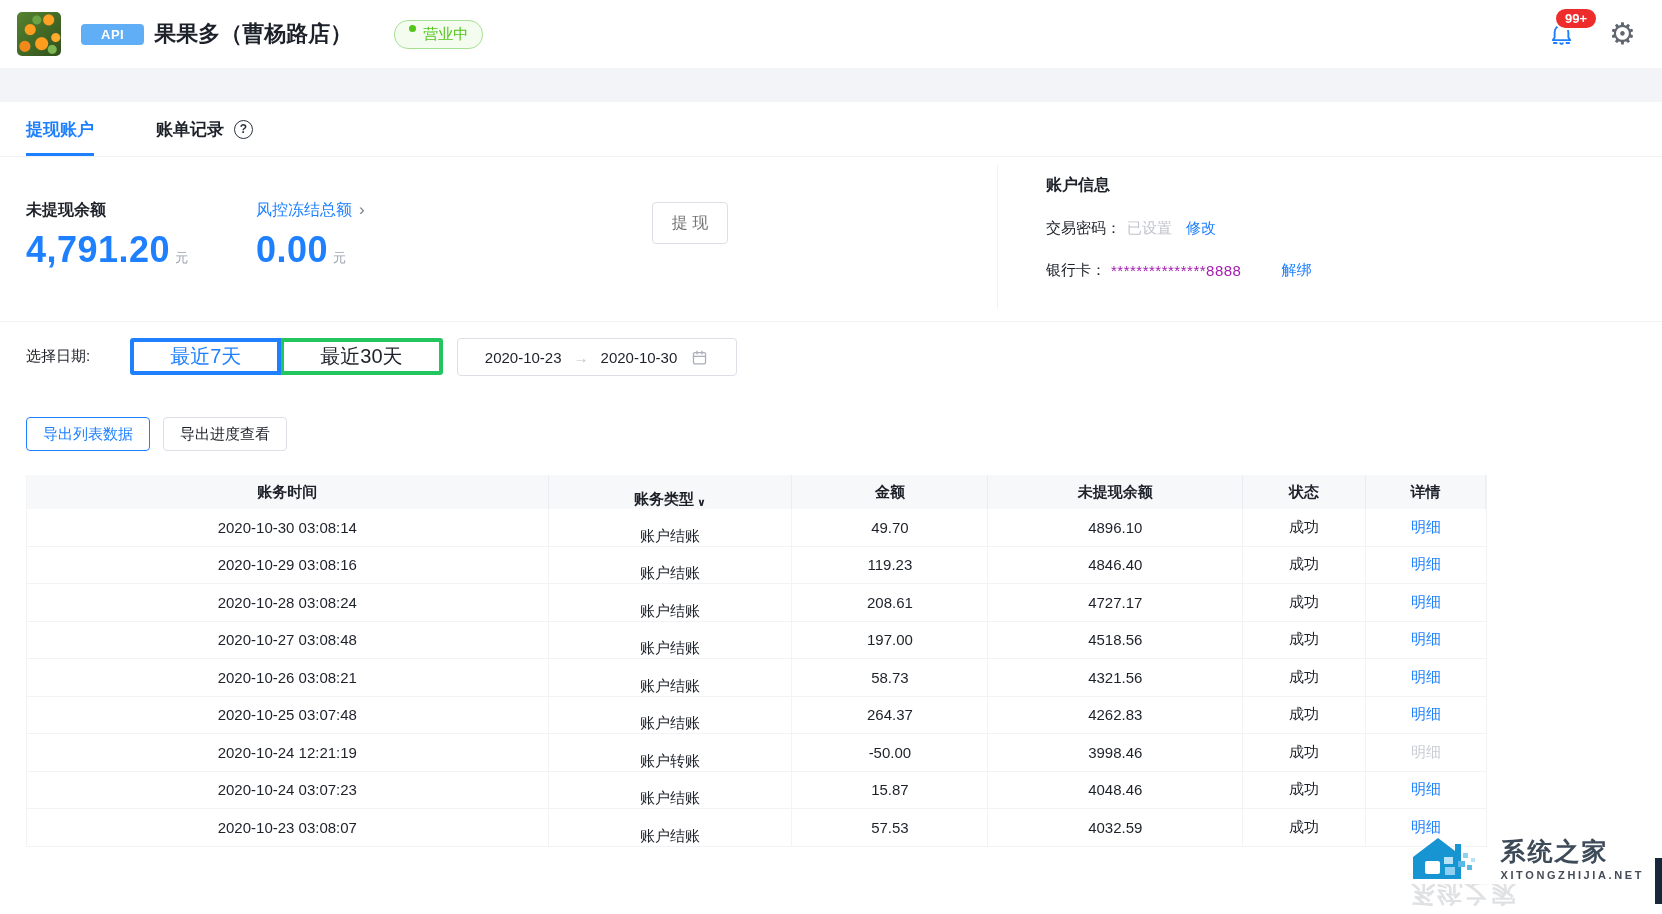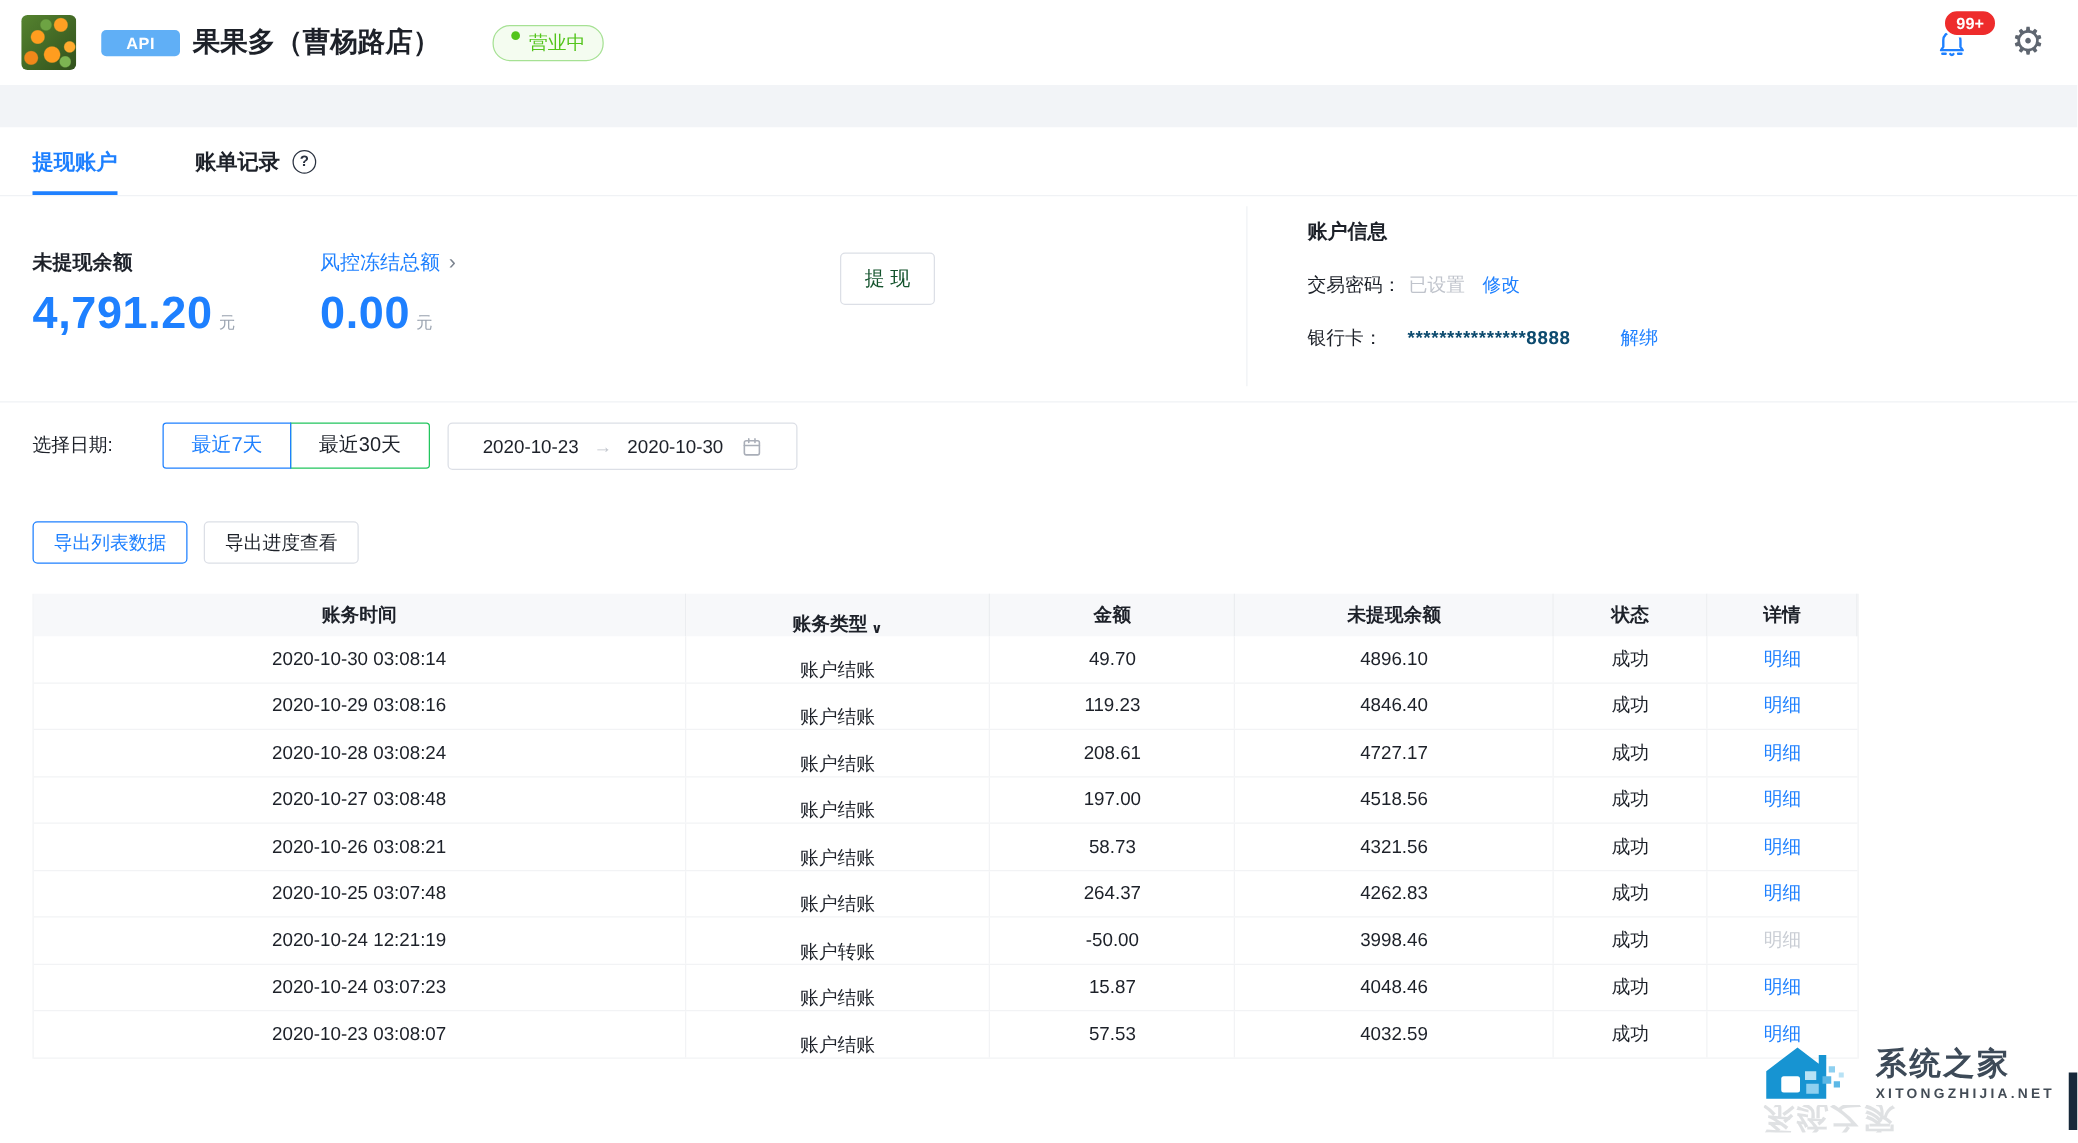--- a/index.html
+++ b/index.html
@@ -56,8 +56,8 @@
   .unit { font-size:13px; font-weight:400; color:#9aa3b0; margin-left:5px; }
   .bal-unwithdrawn { position:absolute; left:26px; top:43px; }
   .bal-frozen { position:absolute; left:256px; top:43px; }
-  .withdraw-btn { position:absolute; left:672px; top:45px; width:76px; height:42px;
-    background:#fff; border:1px solid #dcdfe6; border-radius:4px; font-size:16px; color:#14532d;
+  .withdraw-btn { position:absolute; left:652px; top:45px; width:76px; height:42px;
+    background:#fff; border:1px solid #dcdfe6; border-radius:4px; font-size:16px; color:#737373;
     cursor:pointer; font-family:inherit; }
   .v-divider { position:absolute; left:997px; top:8px; bottom:12px; width:1px; background:#f0f2f5; }
   .account-info { position:absolute; left:1046px; top:18px; }

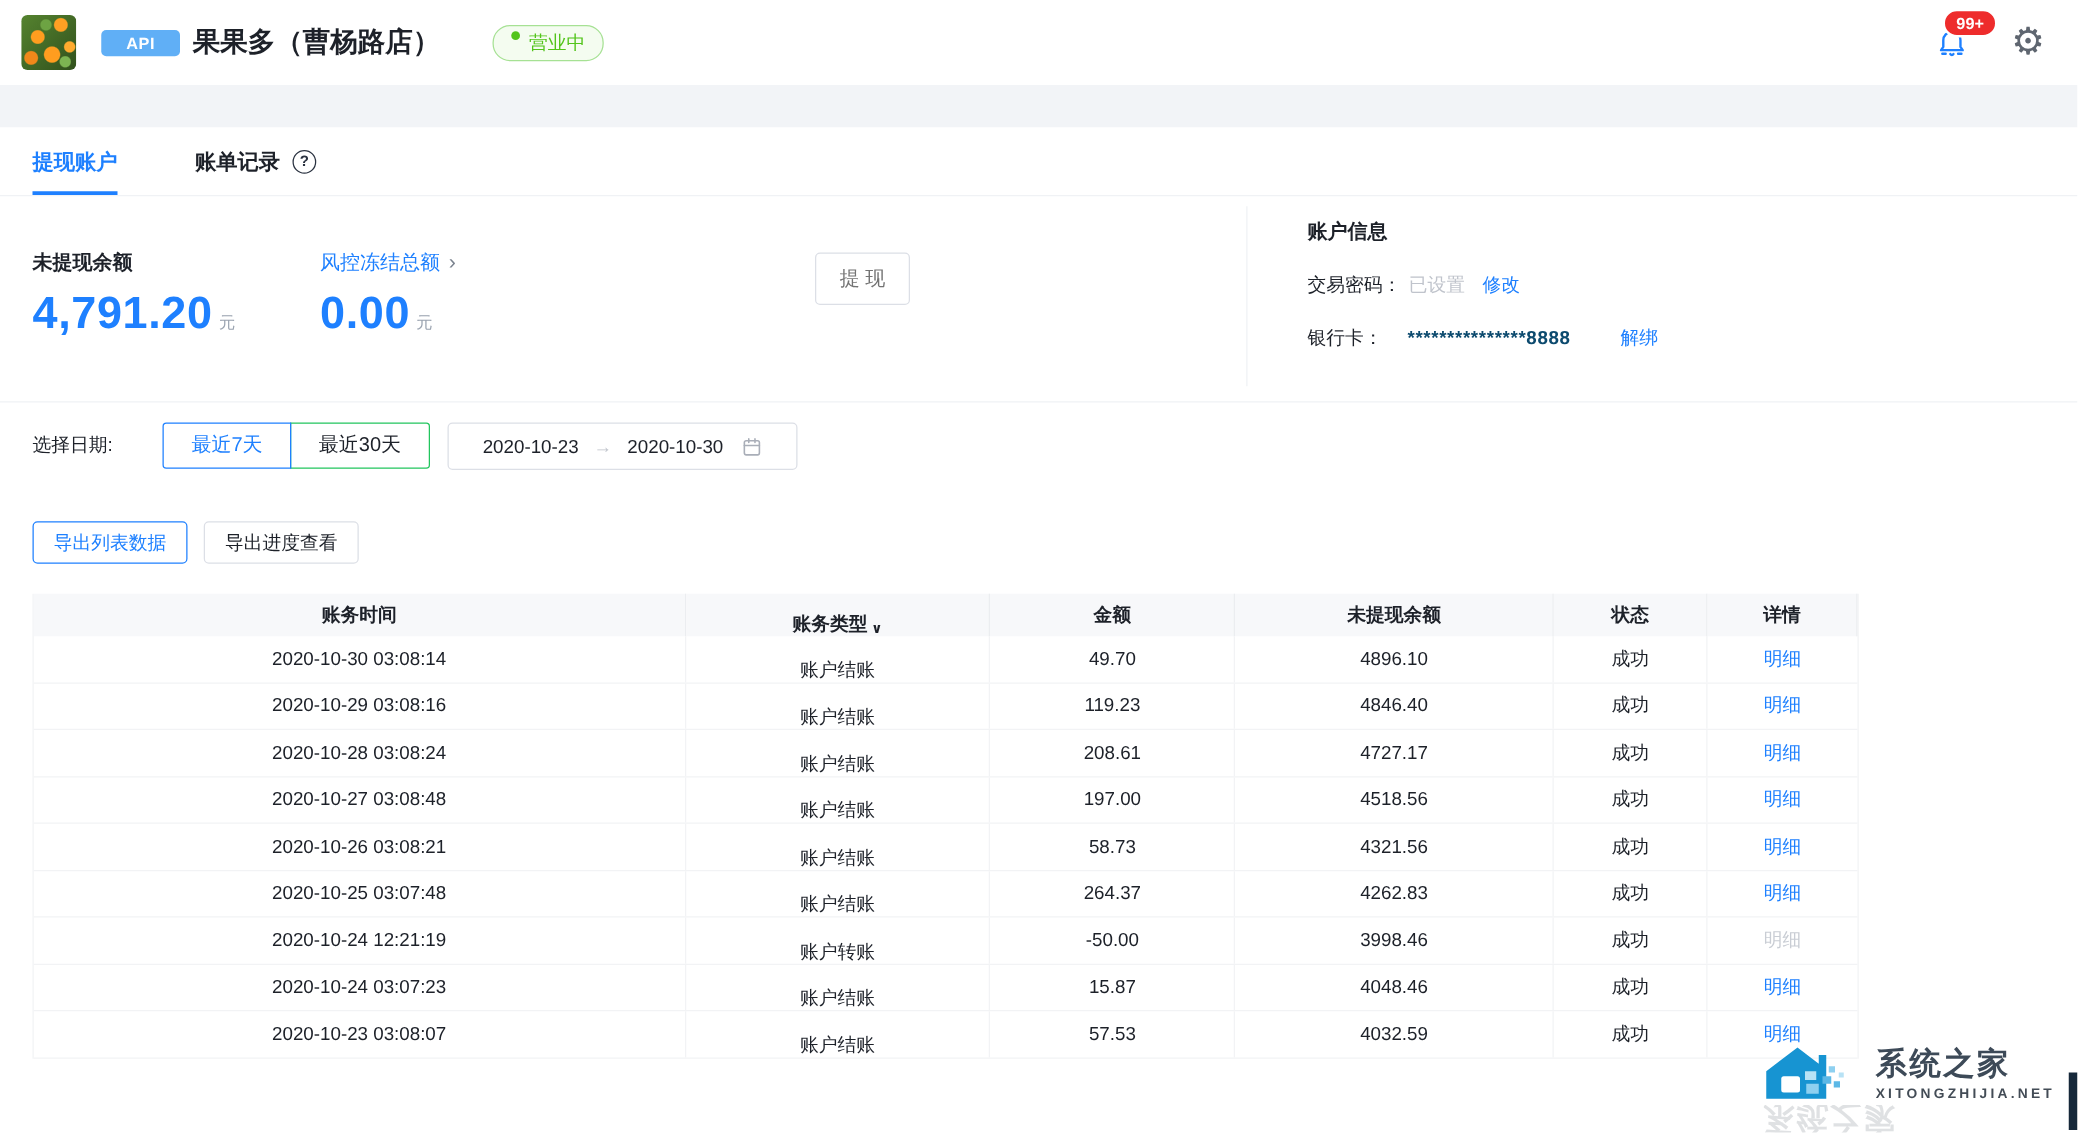--- a/index.html
+++ b/index.html
@@ -65,7 +65,7 @@
   .ai-row { margin-top:23px; font-size:15px; display:flex; align-items:center; }
   .ai-label { color:#1d2129; }
   .ai-muted { color:#c0c4cc; margin-left:6px; }
-  .ai-value { color:#0c4a6e; margin-left:20px; letter-spacing:.5px;font-weight:bold; }
+  .ai-value { color:#a21caf; margin-left:5px; letter-spacing:.5px; }
   .link { color:#1e80ff; text-decoration:none; margin-left:14px; cursor:pointer; }
   .link.unbind { margin-left:40px; }
 

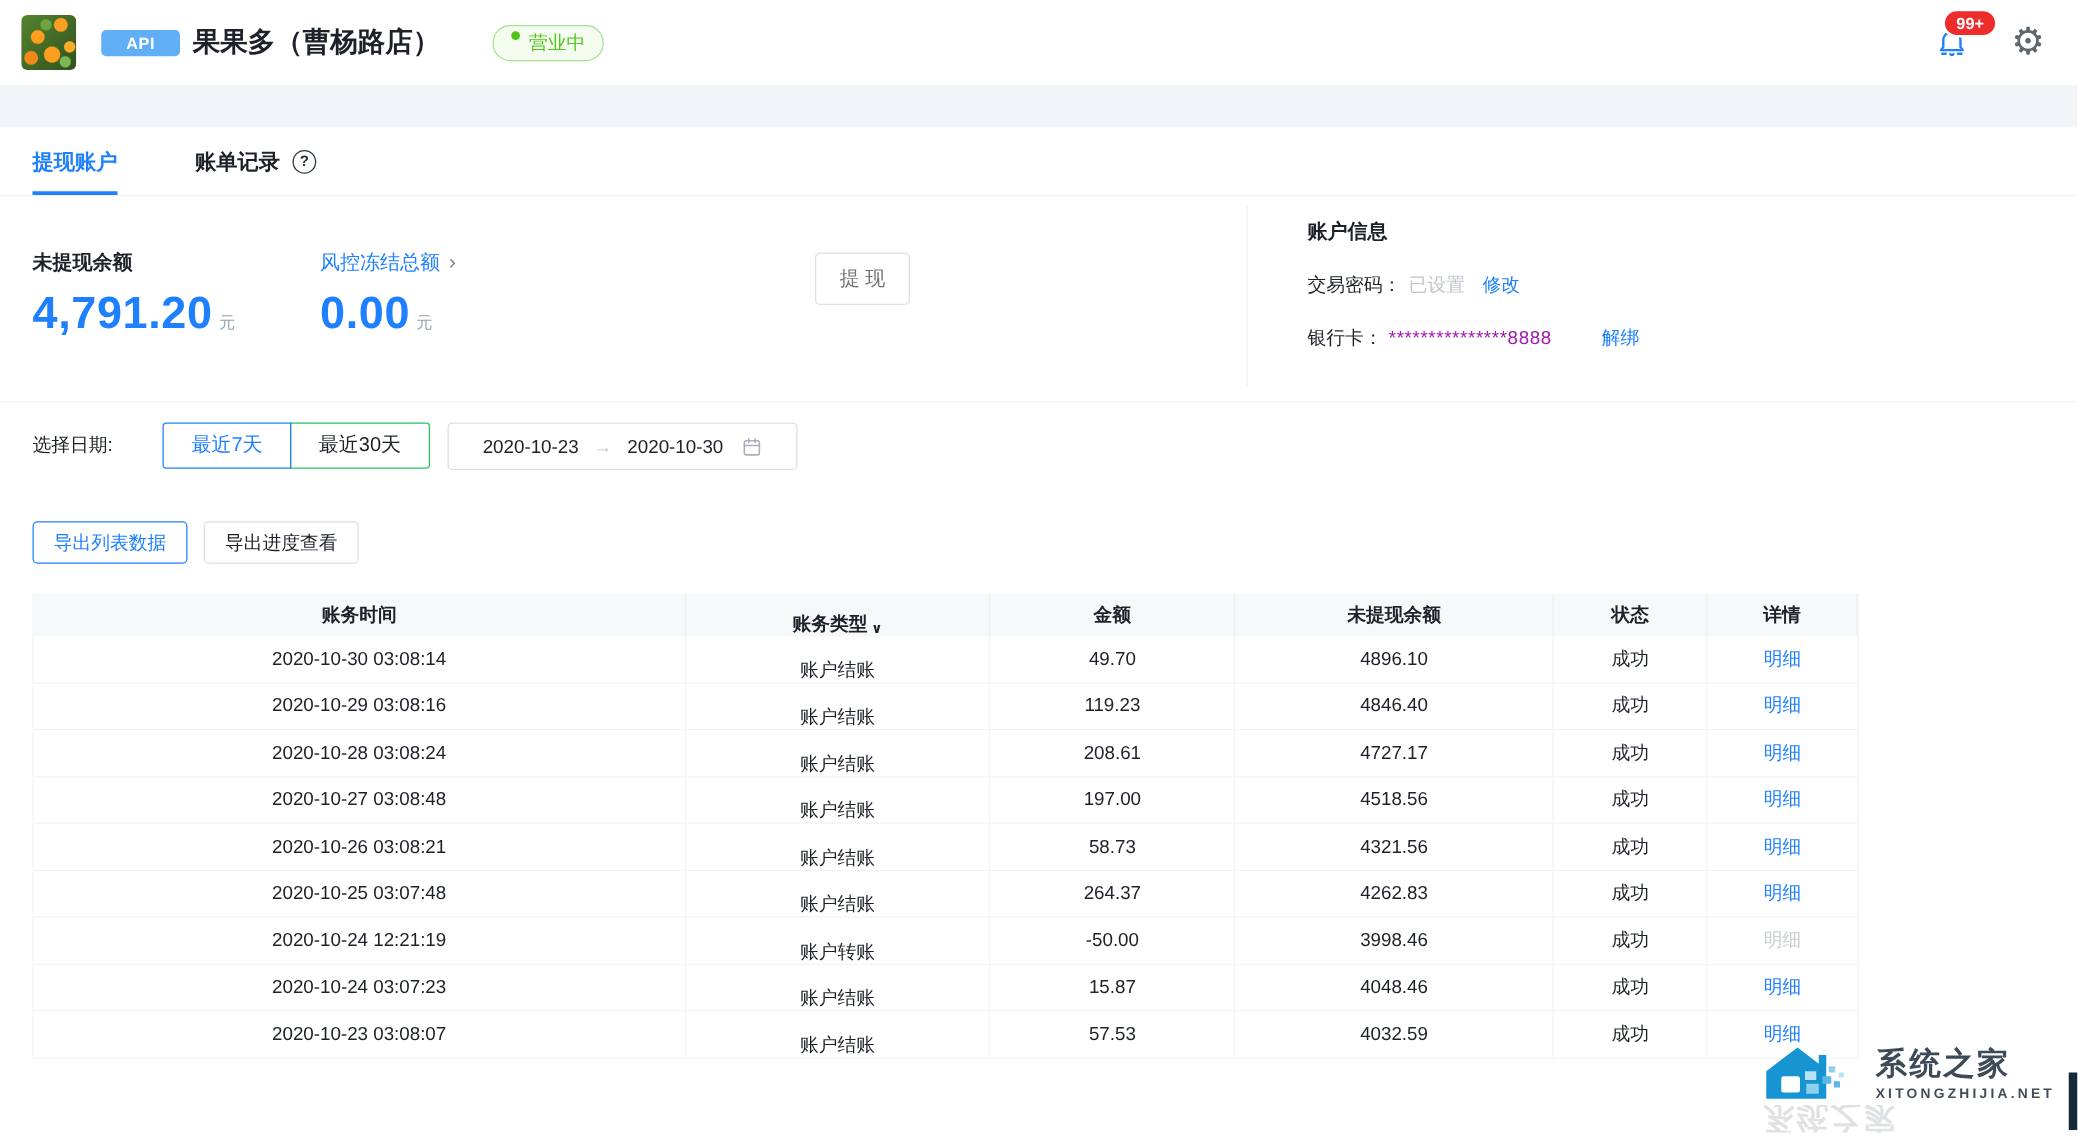--- a/index.html
+++ b/index.html
@@ -73,7 +73,7 @@
   .date-row { height:73px; padding:16px 0 0 26px; display:flex; align-items:flex-start; }
   .date-label { font-size:15px; margin-top:9px; }
   .segment { display:flex; margin-left:40px; }
-  .seg { height:37px; padding:0 22px; background:#fff; border:1px solid #22c55e; font-size:16px;
+  .seg { height:37px; padding:0 36px; background:#fff; border:4px solid #22c55e; font-size:20px;
     color:#1d2129; cursor:pointer; font-family:inherit; }
   .seg:first-child { border-radius:3px 0 0 3px; }
   .seg:last-child { border-radius:0 3px 3px 0; margin-left:-1px; }

